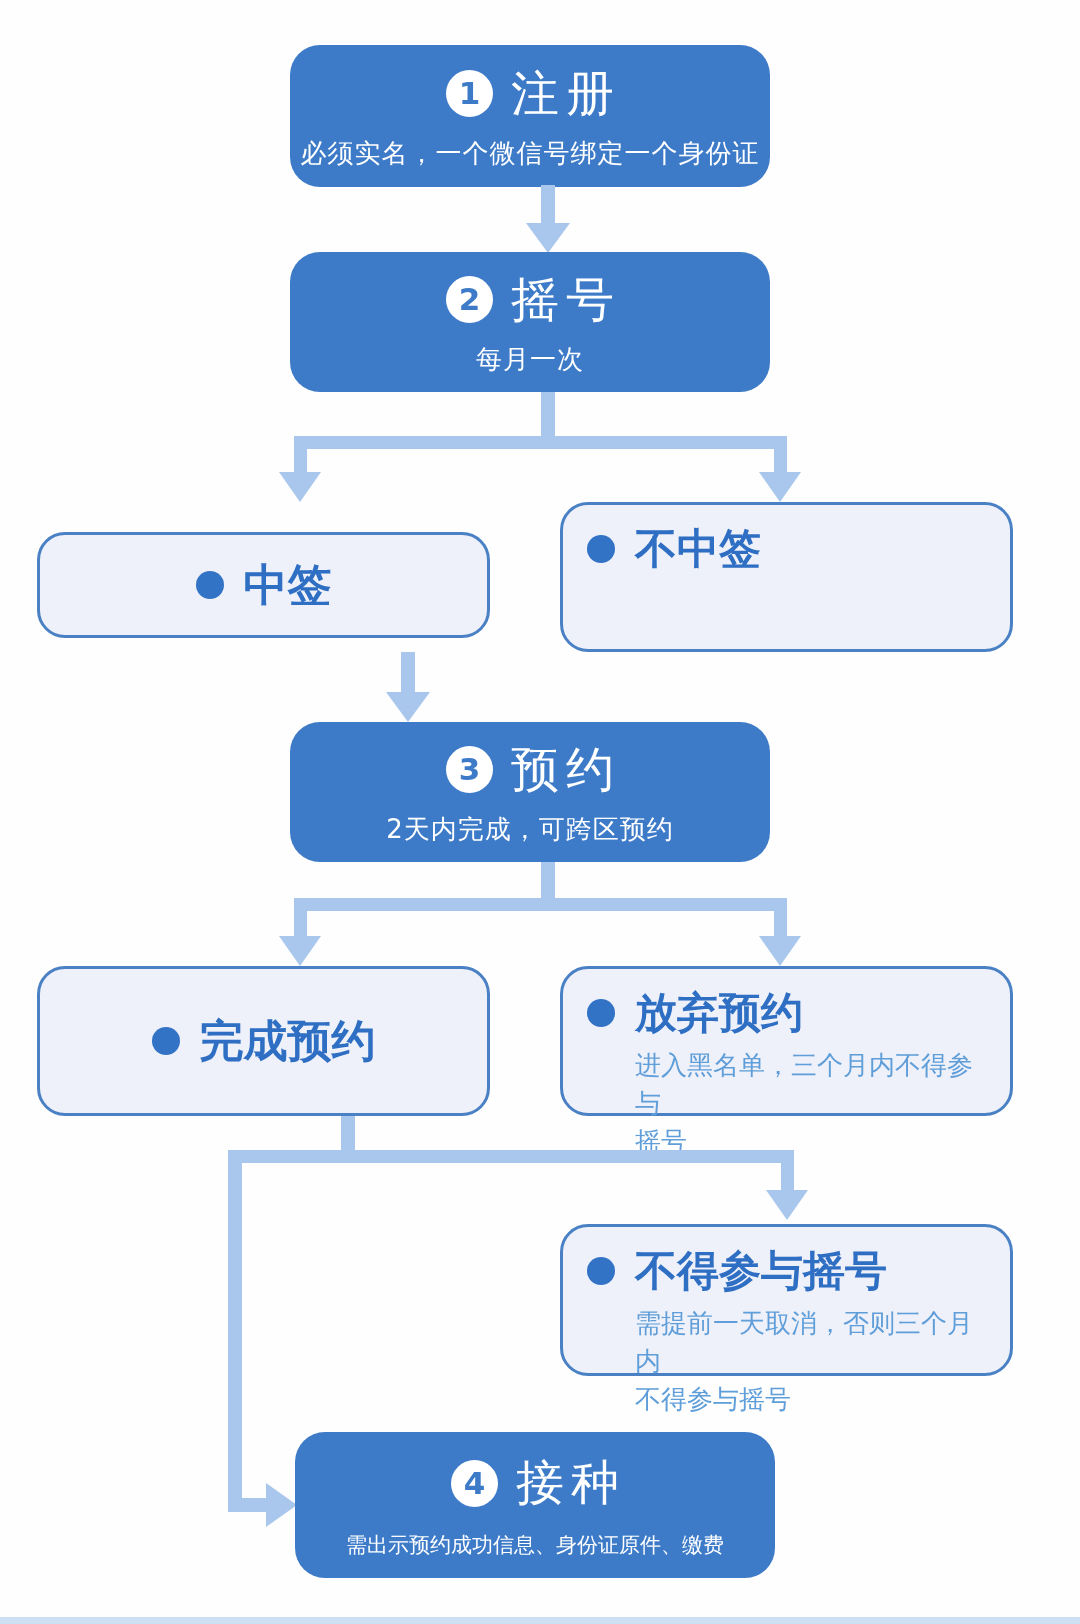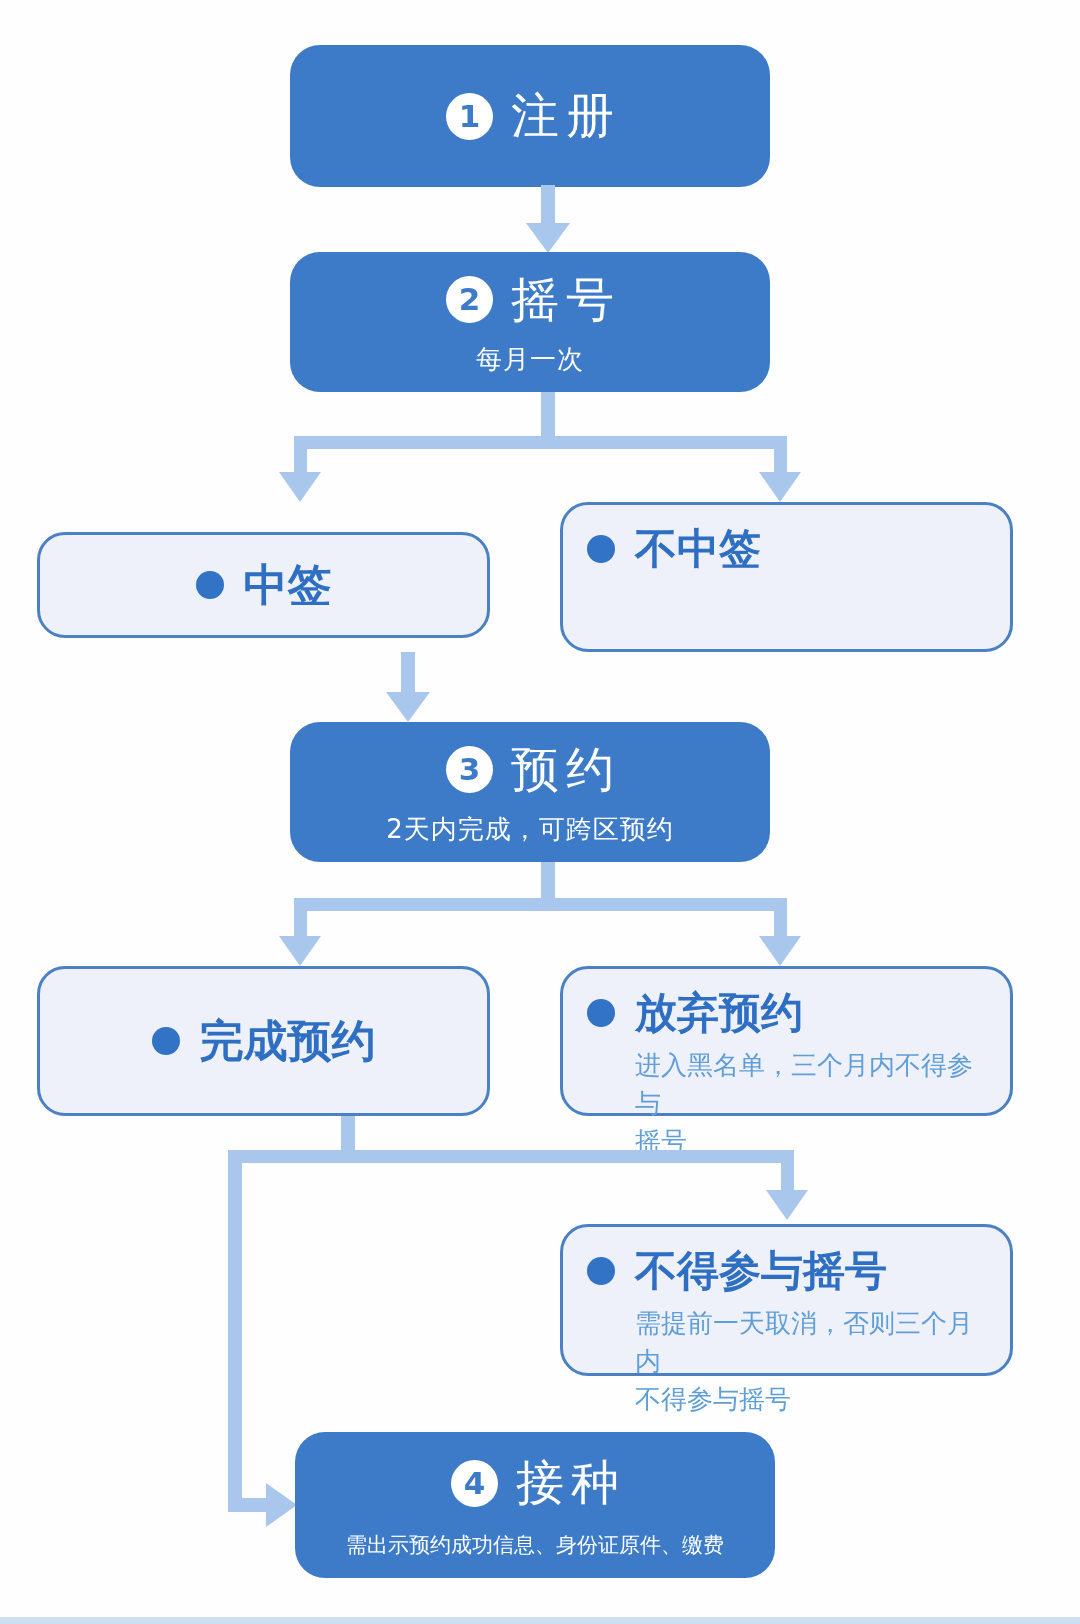--- a/index.html
+++ b/index.html
@@ -67,6 +67,7 @@
       <span class="badge">1</span>
       <span class="step-title">注册</span>
     </div>
+    <div class="step-sub">必须实名，一个微信号绑定一个身份证</div>
   </div>
 
   <div class="conn" style="left:541px;top:185px;width:14px;height:40px;"></div>

